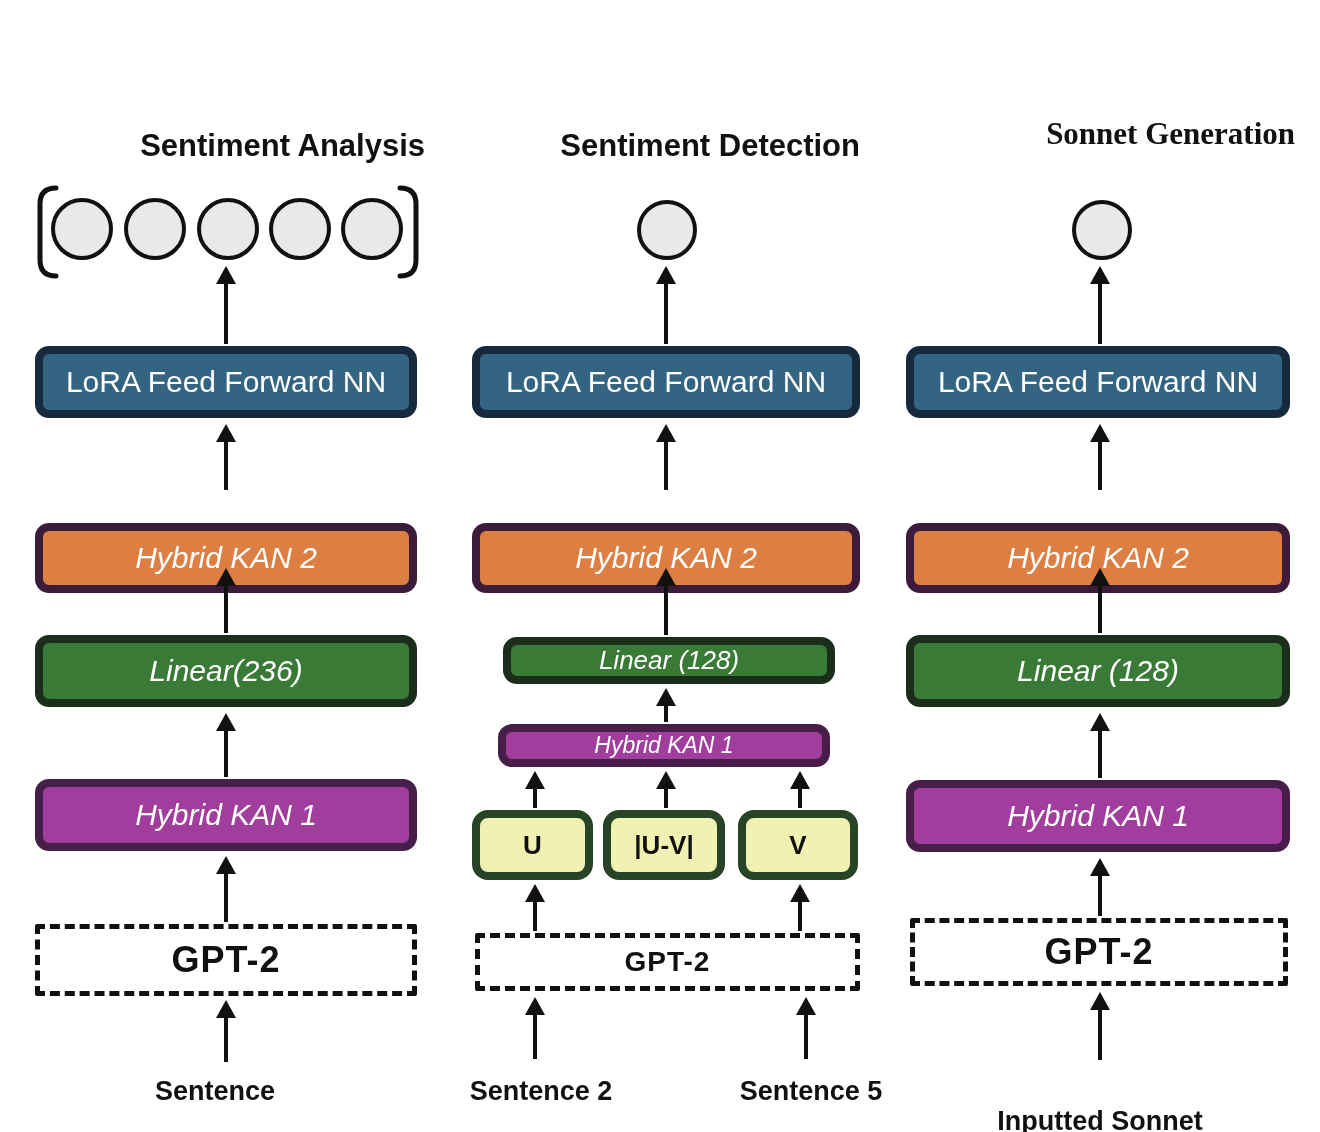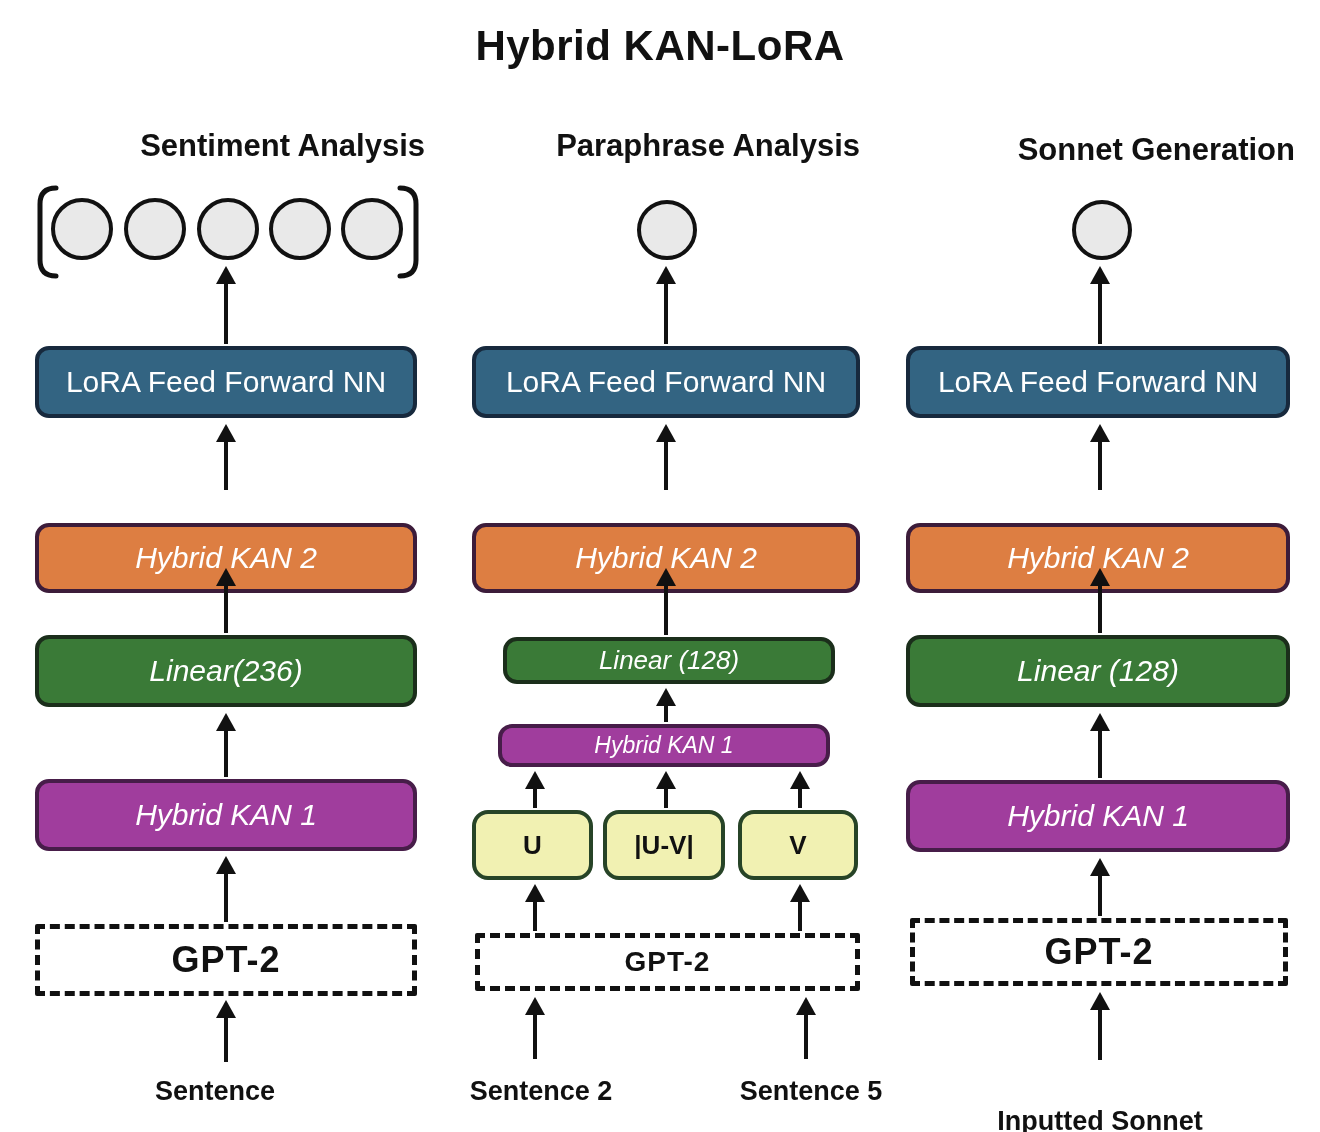--- a/index.html
+++ b/index.html
@@ -58,7 +58,6 @@
 
 <div id="canvas">
 
-  <div class="title">Hybrid KAN-LoRA</div>
 
   <div class="col-header" style="left:35px;top:128px;width:390px;">Sentiment Analysis</div>
   <div class="col-header" style="left:470px;top:128px;width:390px;">Paraphrase Analysis</div>

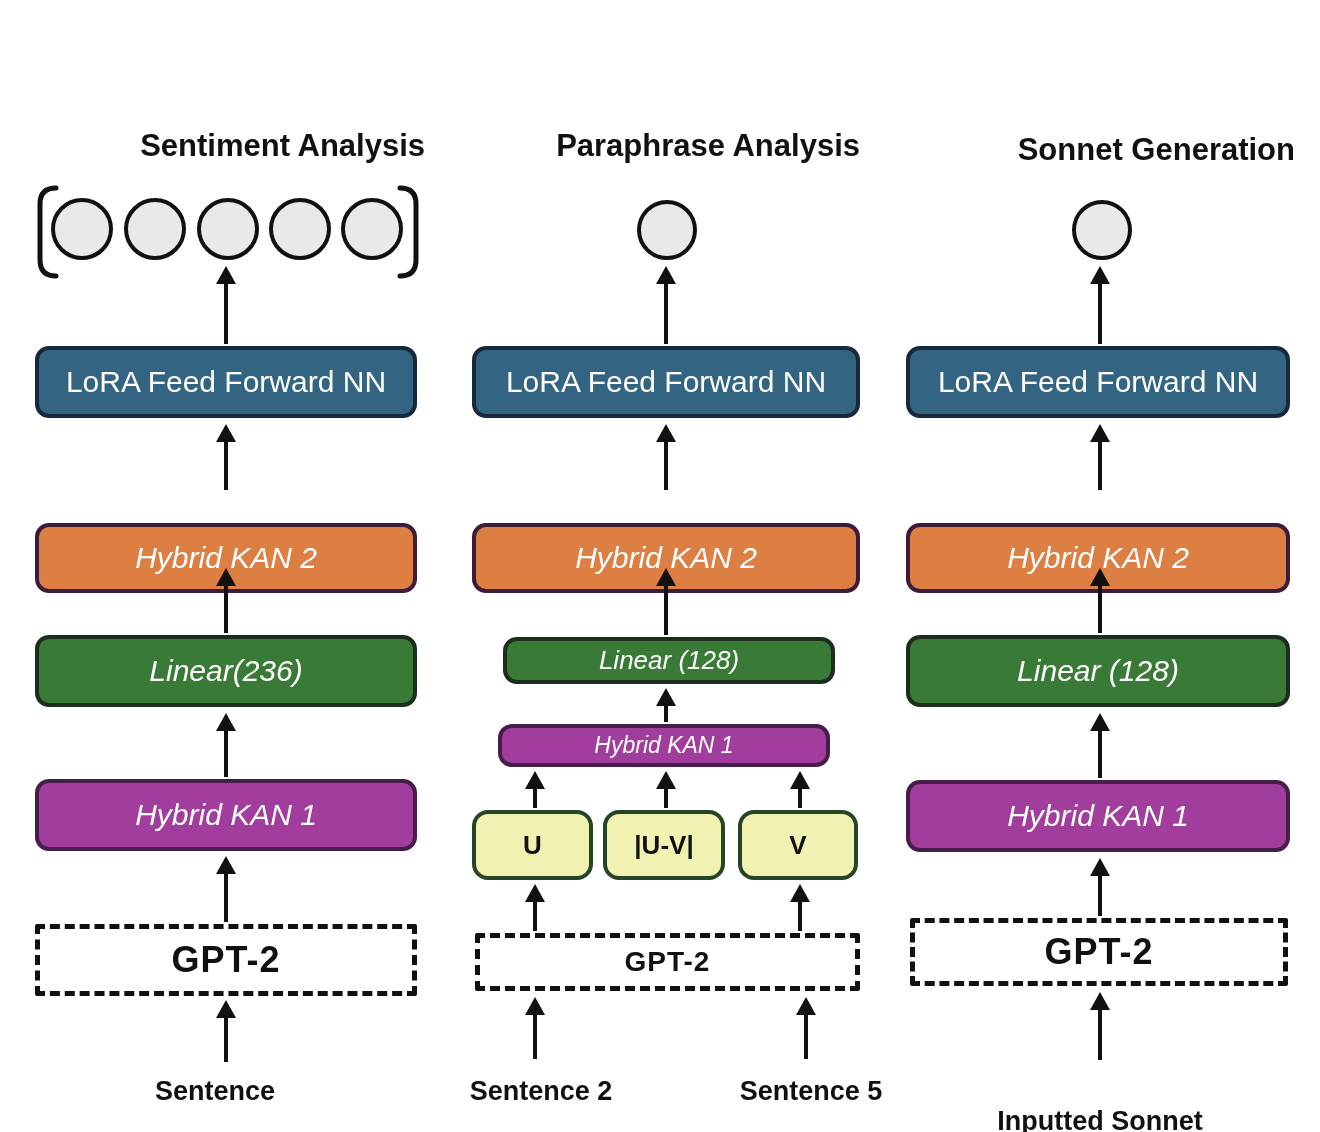--- a/index.html
+++ b/index.html
@@ -60,7 +60,7 @@
 
 
   <div class="col-header" style="left:35px;top:128px;width:390px;">Sentiment Analysis</div>
-  <div class="col-header" style="left:470px;top:128px;width:390px;">Paraphrase Analysis</div>
+  <div class="col-header" style="left:470px;top:128px;width:390px;">Sentiment Detection</div>
   <div class="col-header" style="left:905px;top:132px;width:390px;">Sonnet Generation</div>
 
   <div class="bracket" style="left:34px;top:184px;">

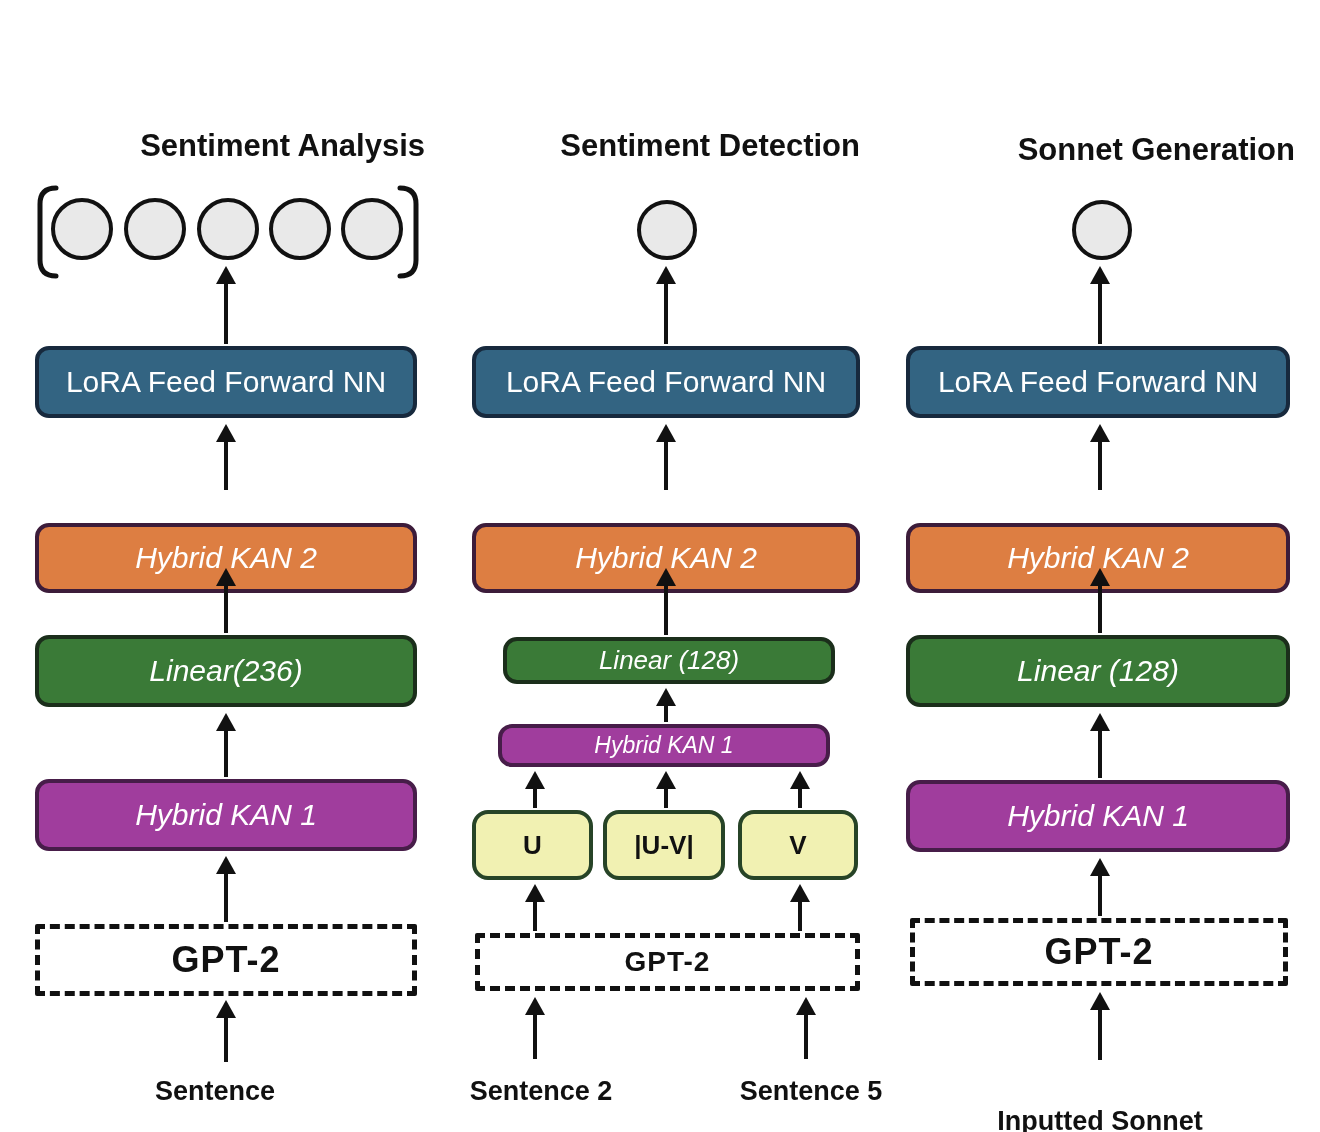--- a/index.html
+++ b/index.html
@@ -61,7 +61,7 @@
 
   <div class="col-header" style="left:35px;top:128px;width:390px;">Sentiment Analysis</div>
   <div class="col-header" style="left:470px;top:128px;width:390px;">Sentiment Detection</div>
-  <div class="col-header" style="left:905px;top:132px;width:390px;">Sonnet Generation</div>
+  <div class="col-header" style="left:905px;top:116px;width:390px;font-family:Liberation Serif, serif;">Sonnet Generation</div>
 
   <div class="bracket" style="left:34px;top:184px;">
     <svg width="26" height="96" viewBox="0 0 26 96">

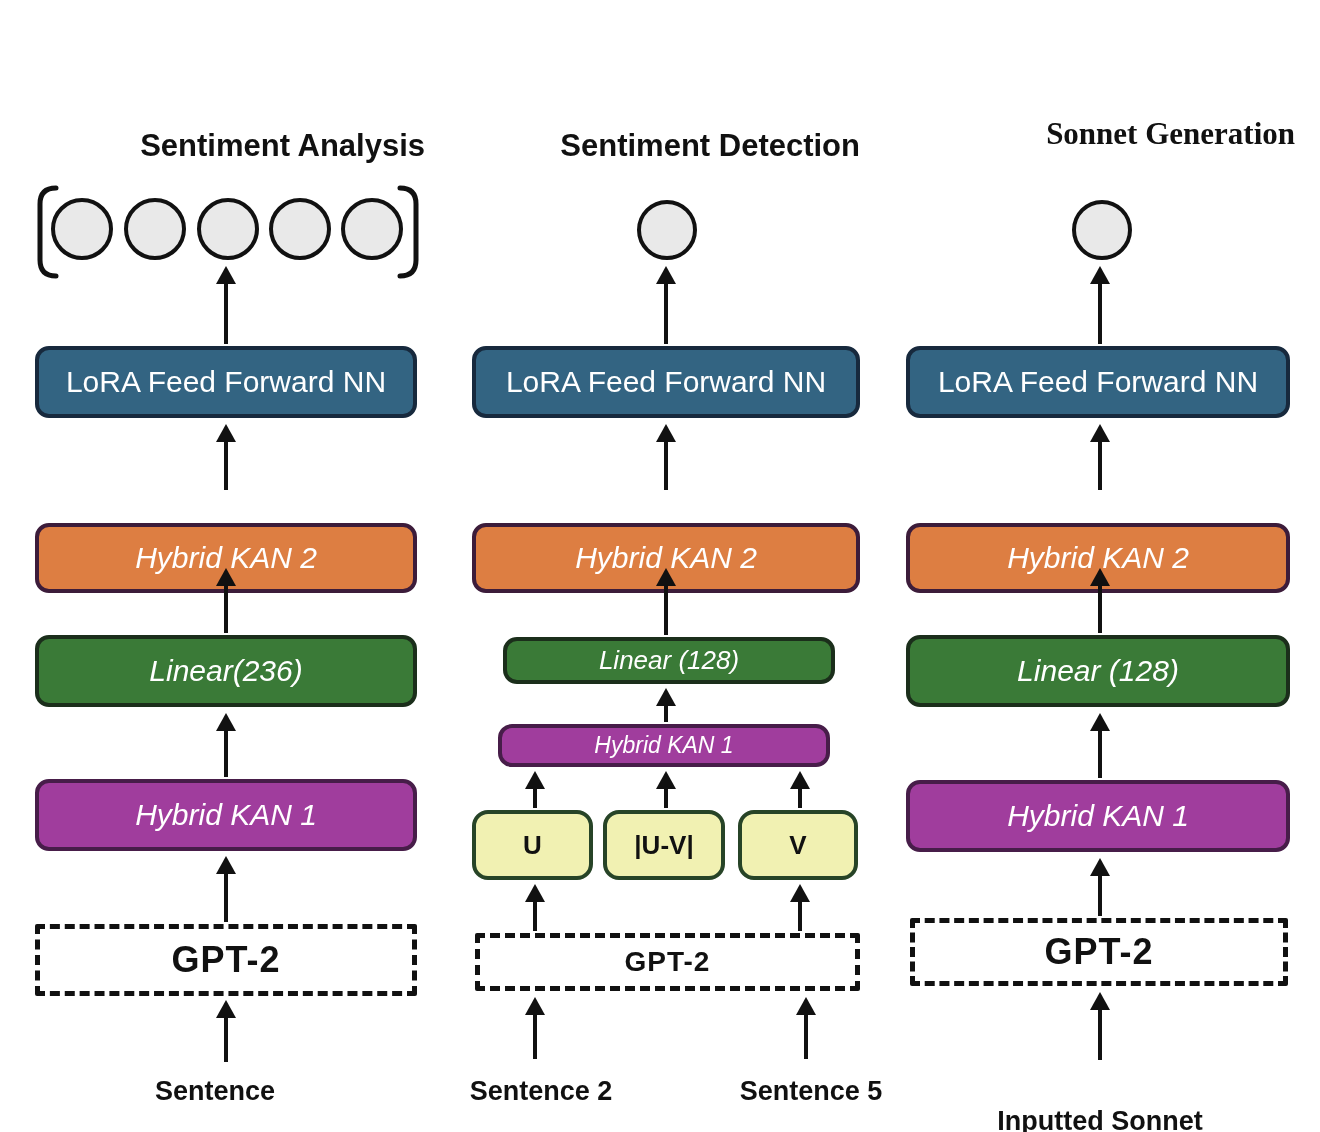--- a/index.html
+++ b/index.html
@@ -16,7 +16,7 @@
   }
   .box{
     position:absolute;display:flex;align-items:center;justify-content:center;
-    border-radius:14px;color:#fff;box-sizing:border-box;border:4px solid #0ea5e9;
+    border-radius:14px;color:#fff;box-sizing:border-box;border:8px solid #0ea5e9;
     font-size:30px;
   }
   .box.blue{background:var(--box-blue);border-color:var(--box-blue-border);}

